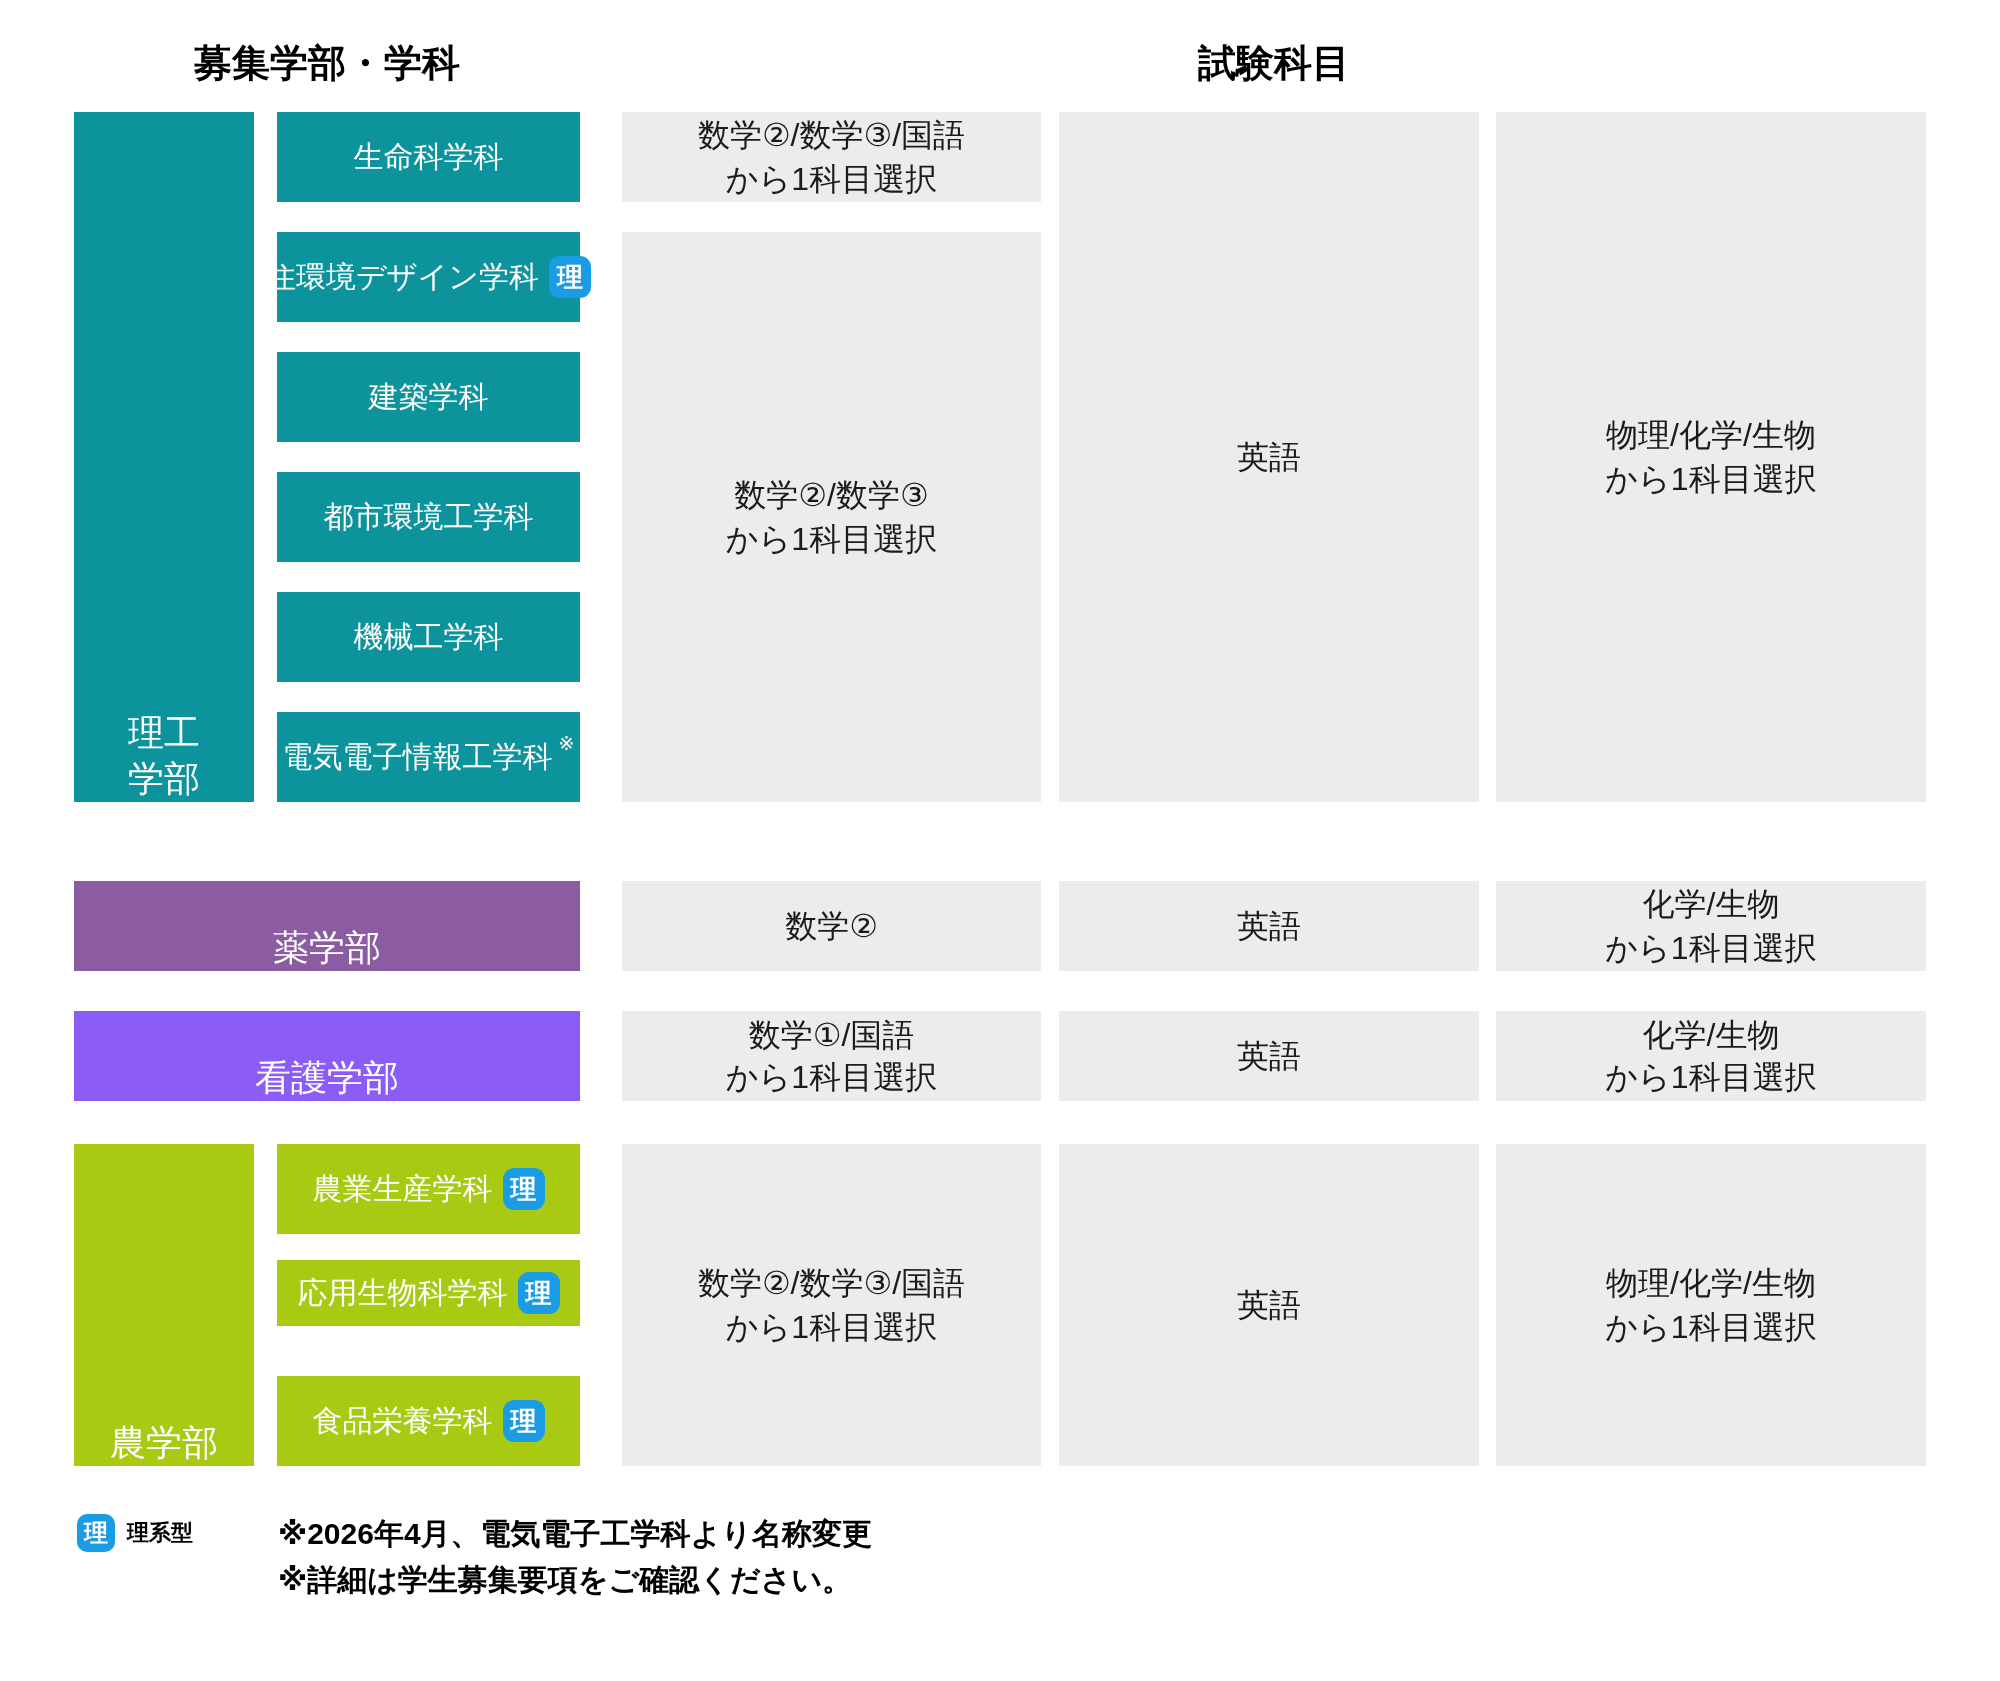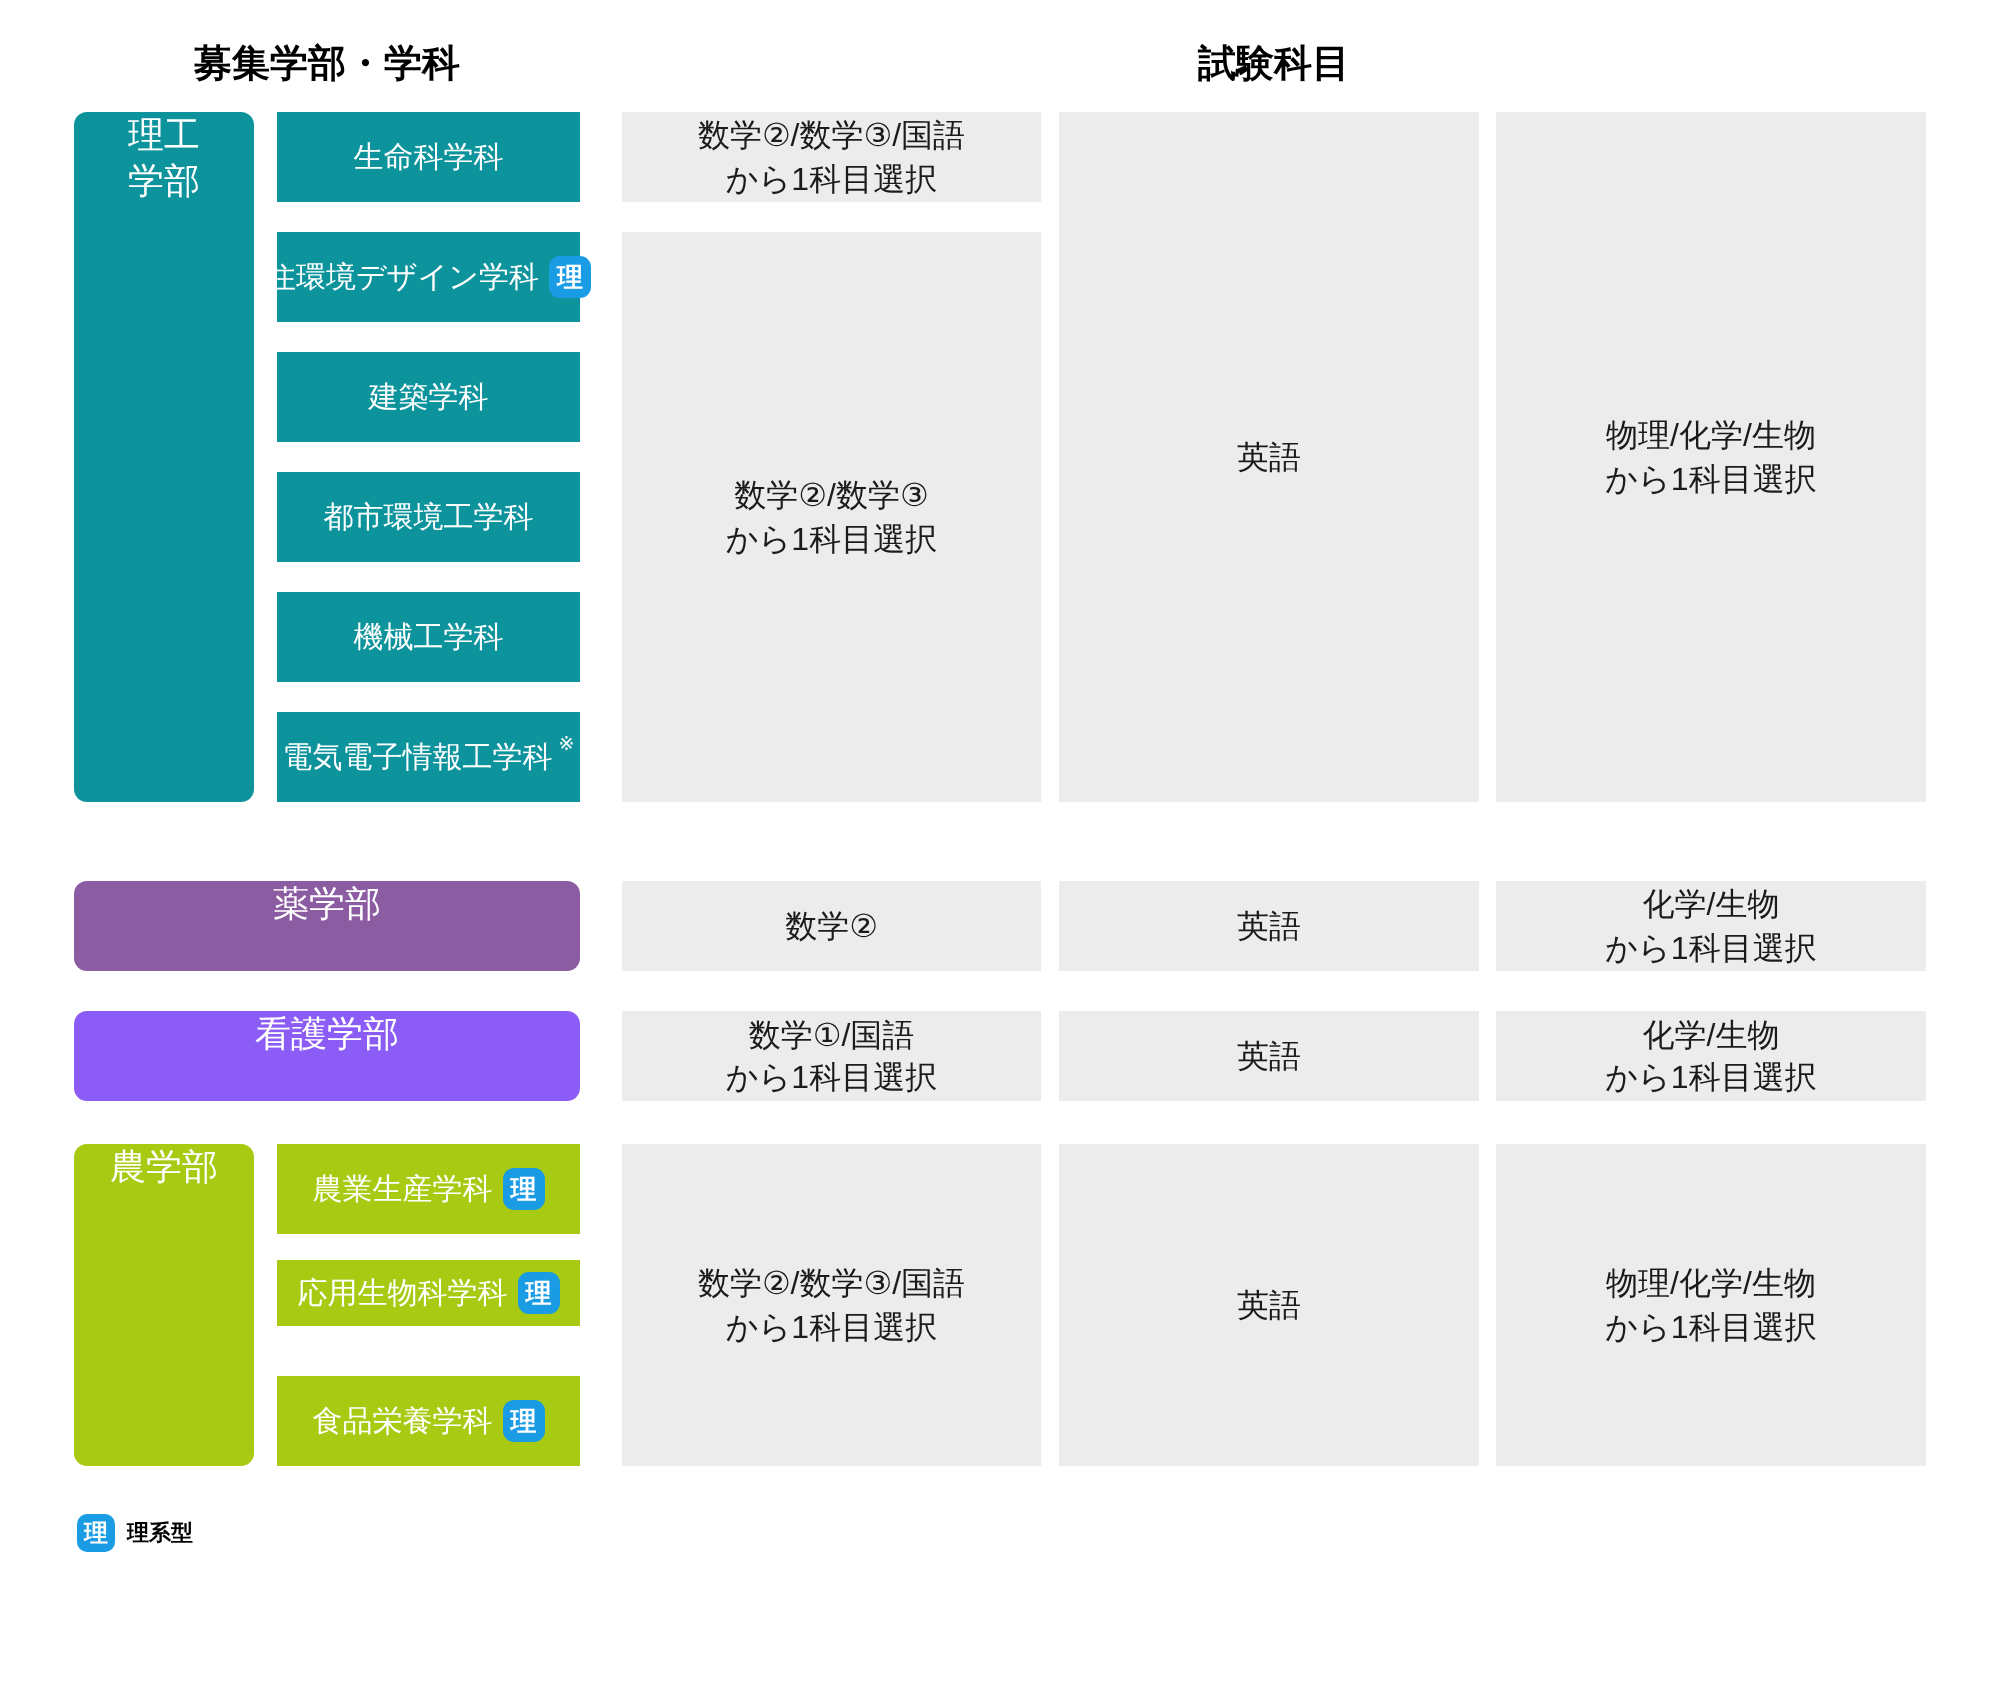--- a/index.html
+++ b/index.html
@@ -6,7 +6,7 @@
   body{font-family:"Liberation Sans","DejaVu Sans",sans-serif;}
   .canvas{position:relative;width:2000px;height:1681px;background:#ffffff;overflow:hidden;padding-left:7px;}
   .hdr{position:absolute;font-size:38px;font-weight:700;color:#000;text-align:center;white-space:nowrap;}
-  .fac{position:absolute;display:flex;align-items:flex-start;justify-content:center;border-radius:13px;}
+  .fac{position:absolute;display:flex;align-items:flex-end;justify-content:center;}
   .teal{background:#0C939C;}
   .purple{background:#8C5CA3;}
   .lteal{background:#8b5cf6;}

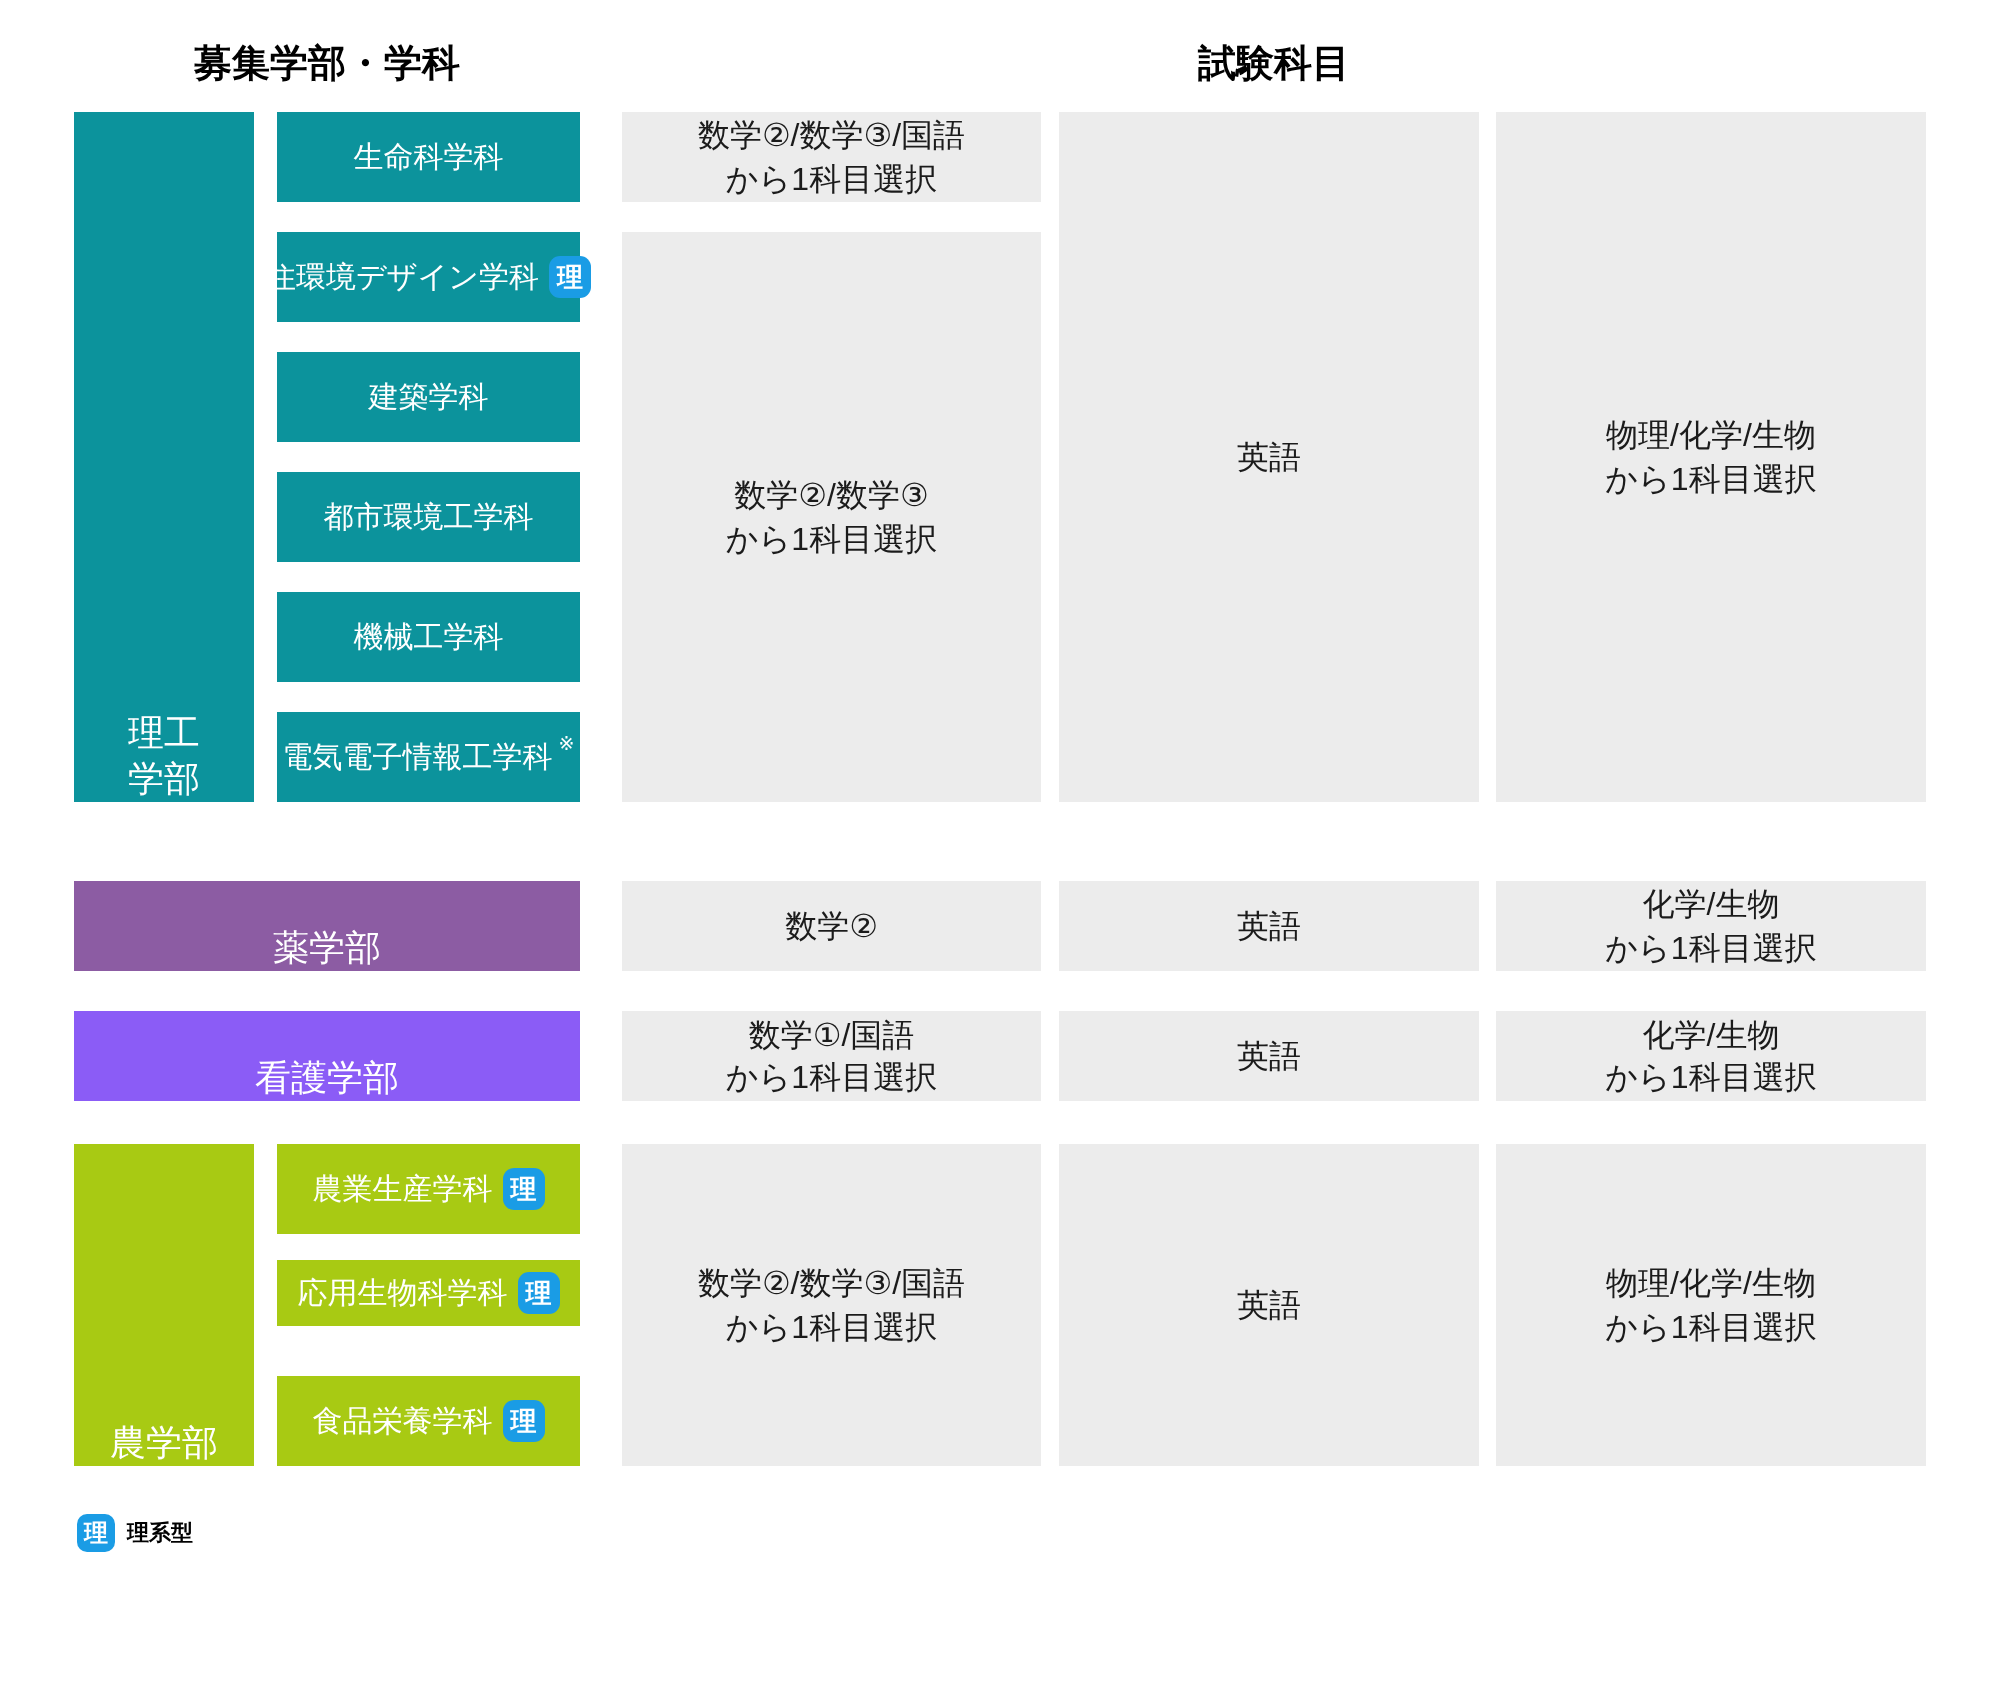--- a/index.html
+++ b/index.html
@@ -136,6 +136,10 @@
     <span class="legend-badge">理</span>
     <span class="legend-label">理系型</span>
   </div>
+  <div class="footnotes" style="left:278px;top:1511px">
+    <div class="footnote">※2026年4月、電気電子工学科より名称変更</div>
+    <div class="footnote">※詳細は学生募集要項をご確認ください。</div>
+  </div>
 
 </div>
 

